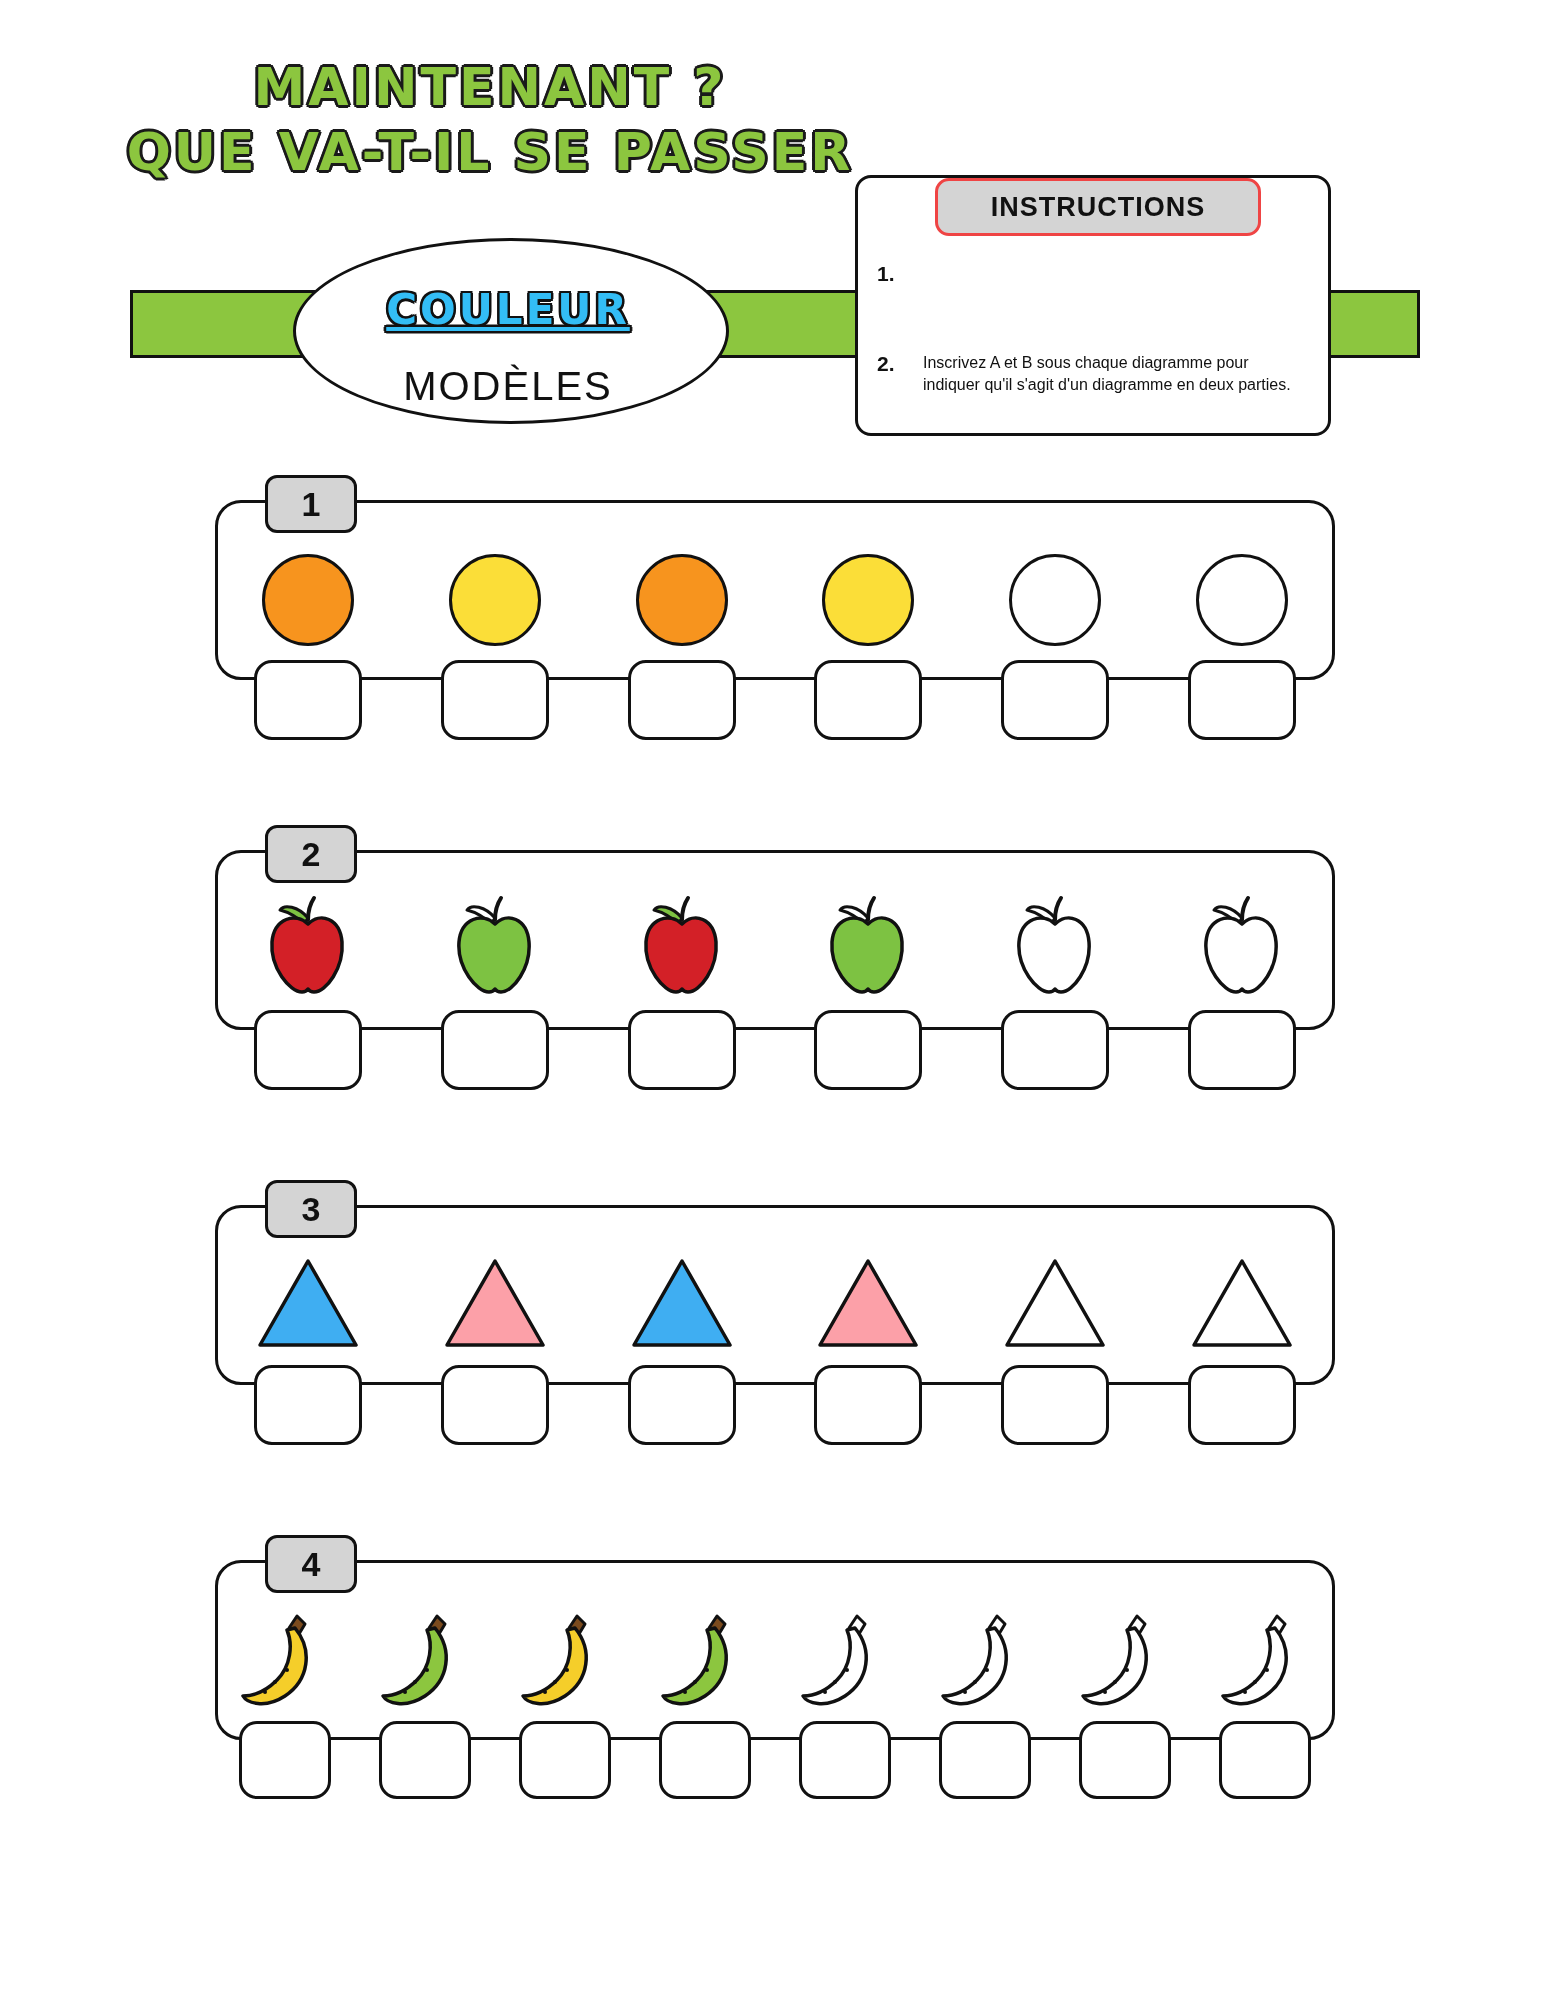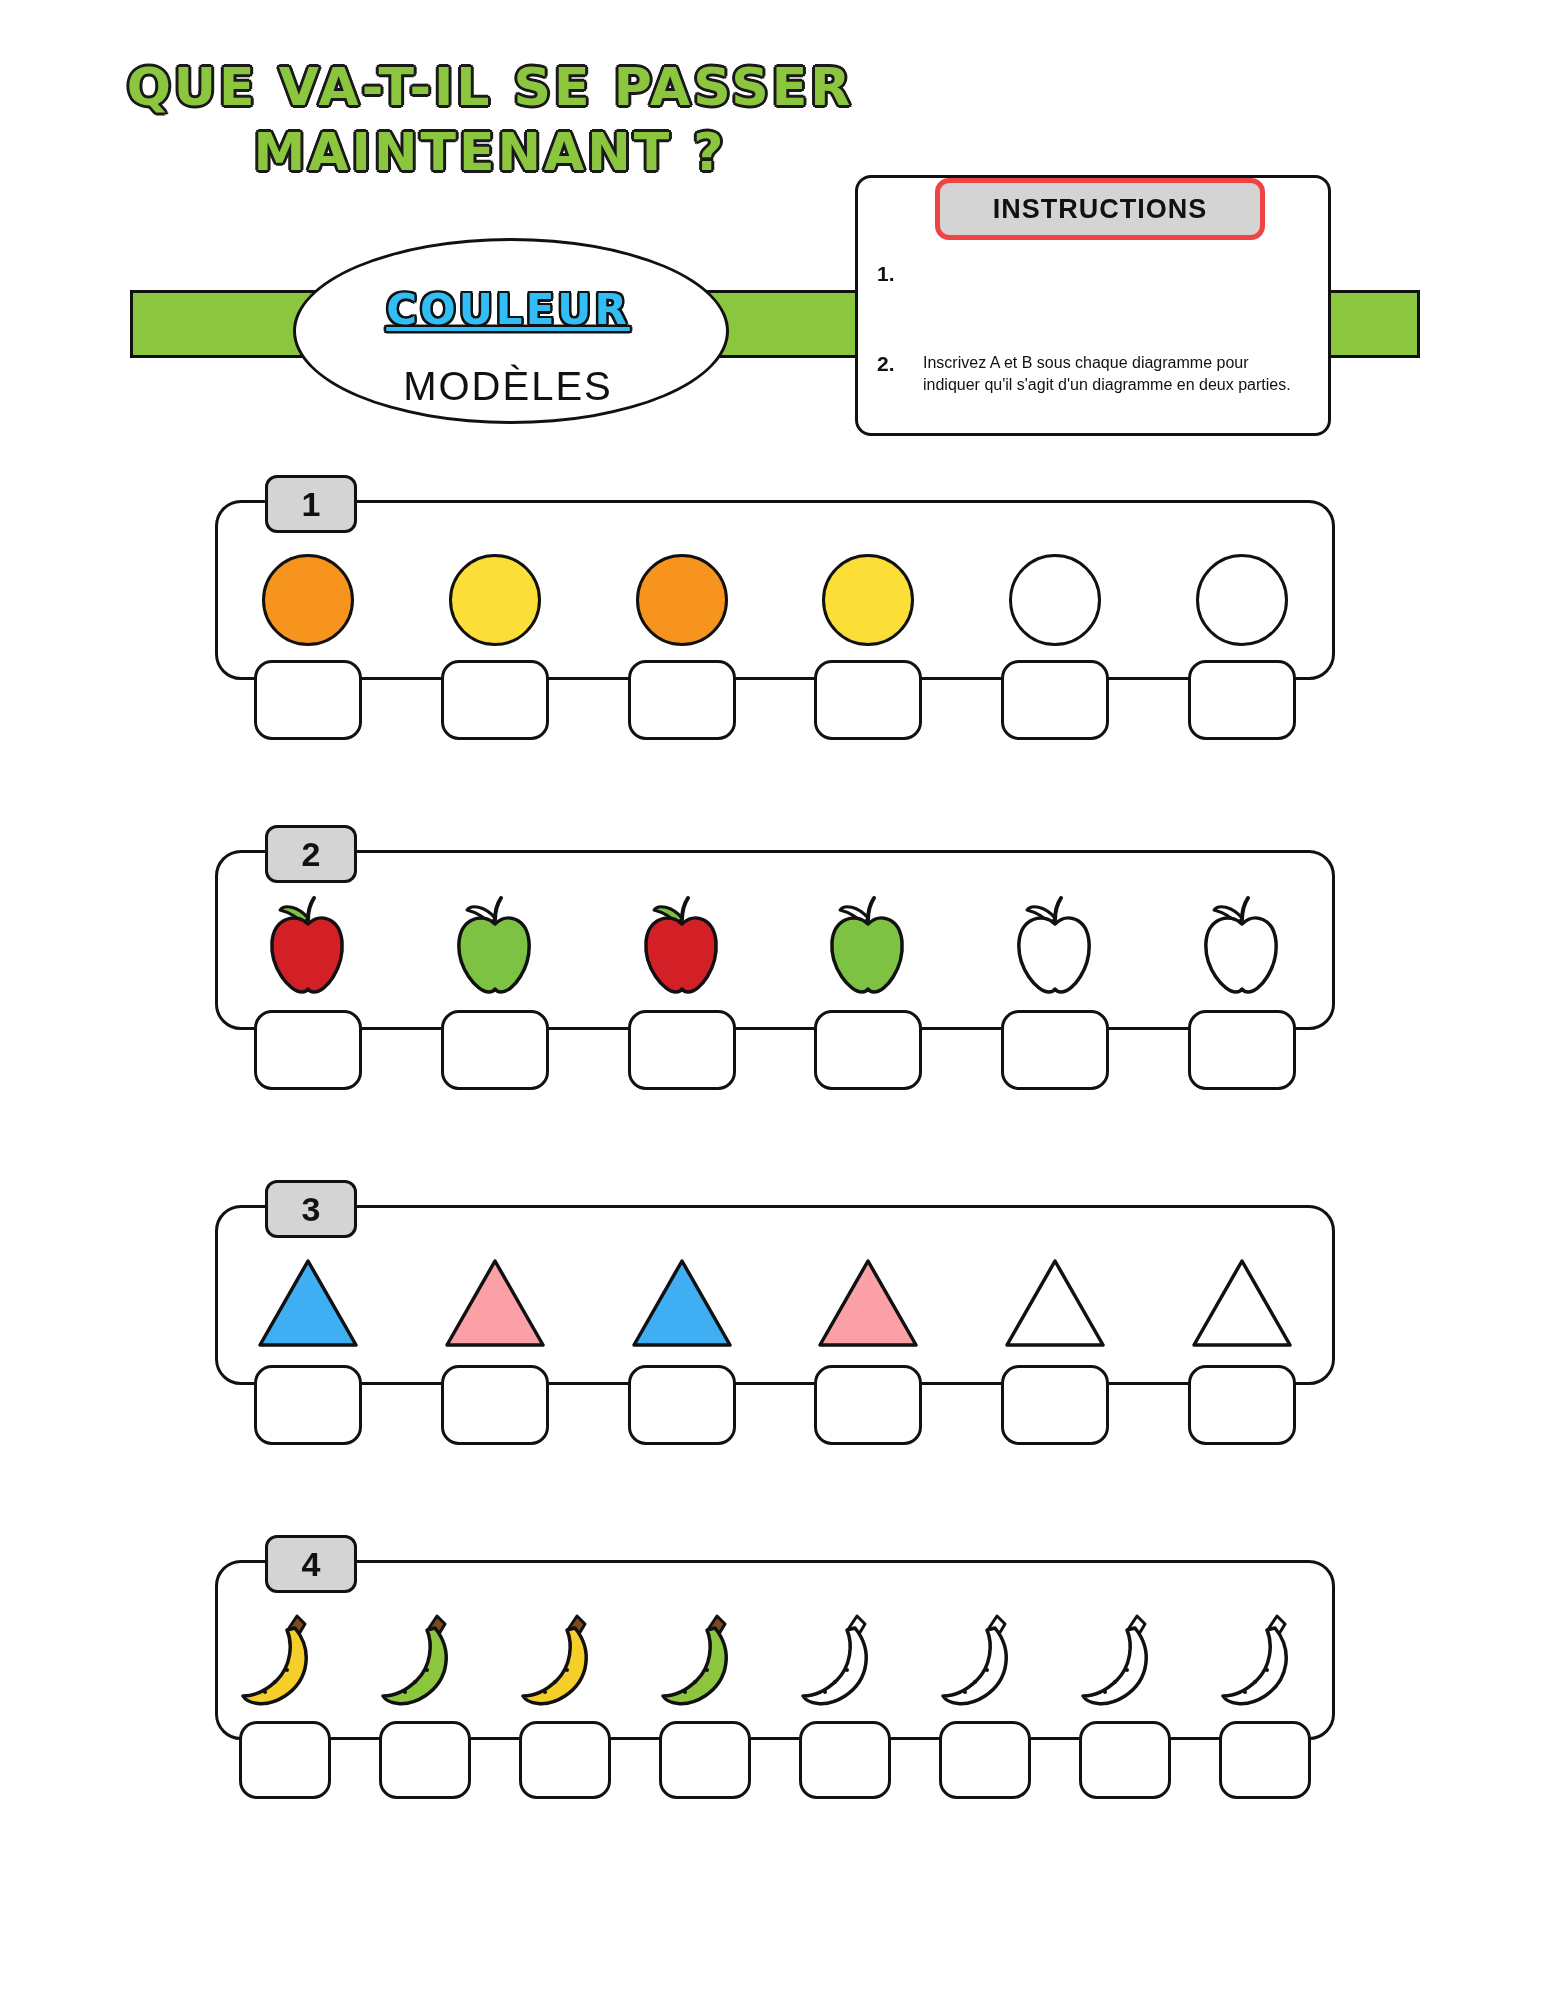--- a/index.html
+++ b/index.html
@@ -231,8 +231,8 @@
 <div class="header">
 
   <div class="title">
+    <div>MAINTENANT ?</div>
     <div>QUE VA-T-IL SE PASSER</div>
-    <div>MAINTENANT ?</div>
   </div>
 
   <div class="banner"></div>

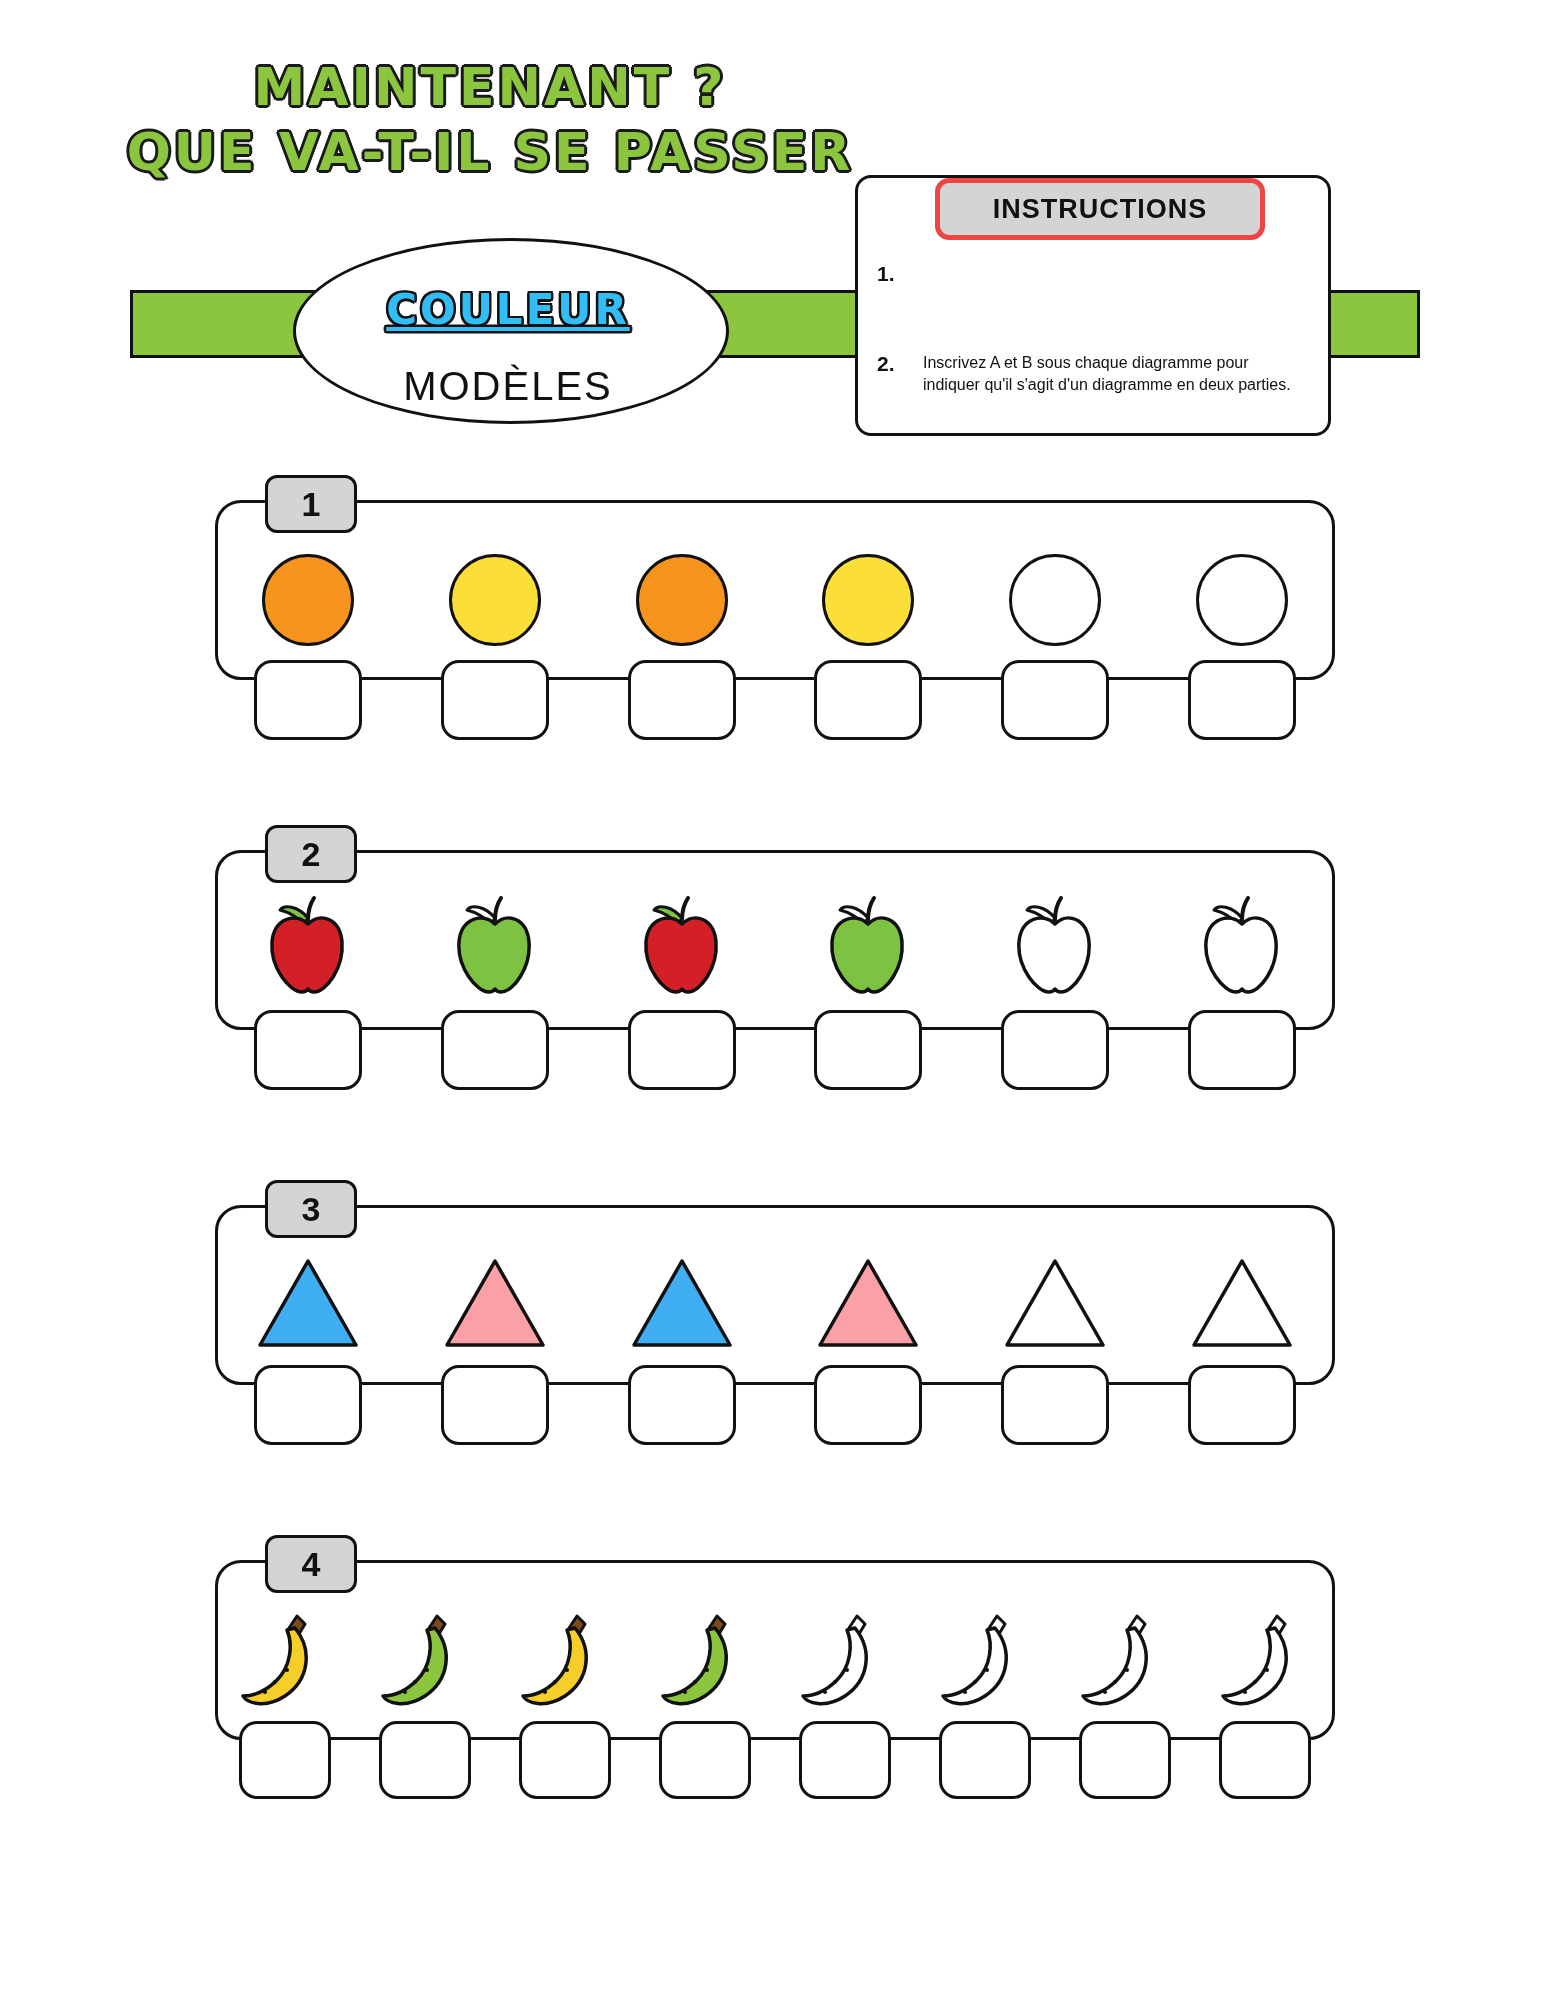--- a/index.html
+++ b/index.html
@@ -111,7 +111,7 @@
     width: 320px;
     height: 52px;
     background: #d4d4d4;
-    border: 5px solid #ef4444;
+    border: 3px solid #ef4444;
     border-radius: 14px;
     z-index: 6;
     display: flex;

